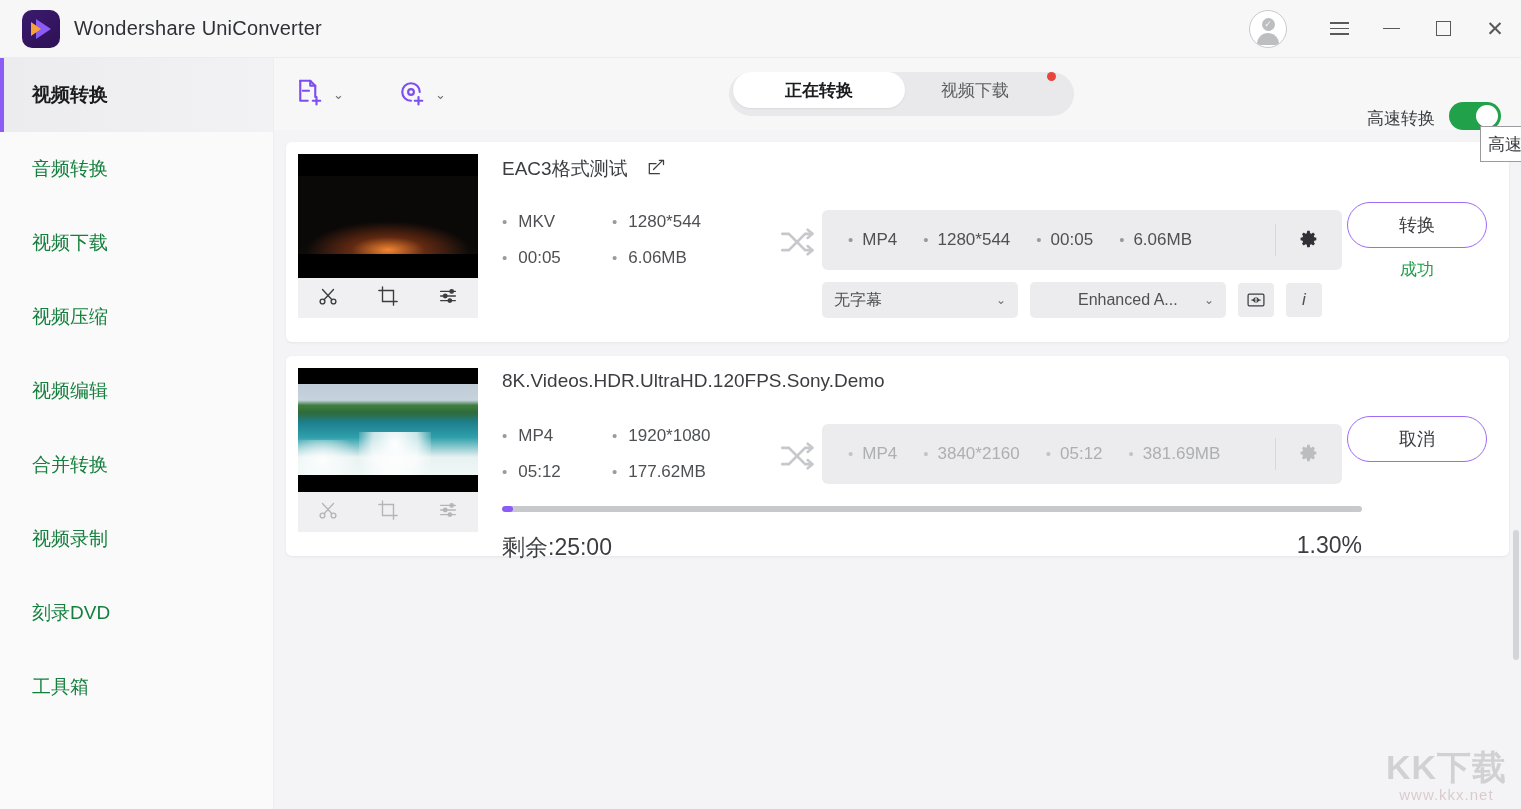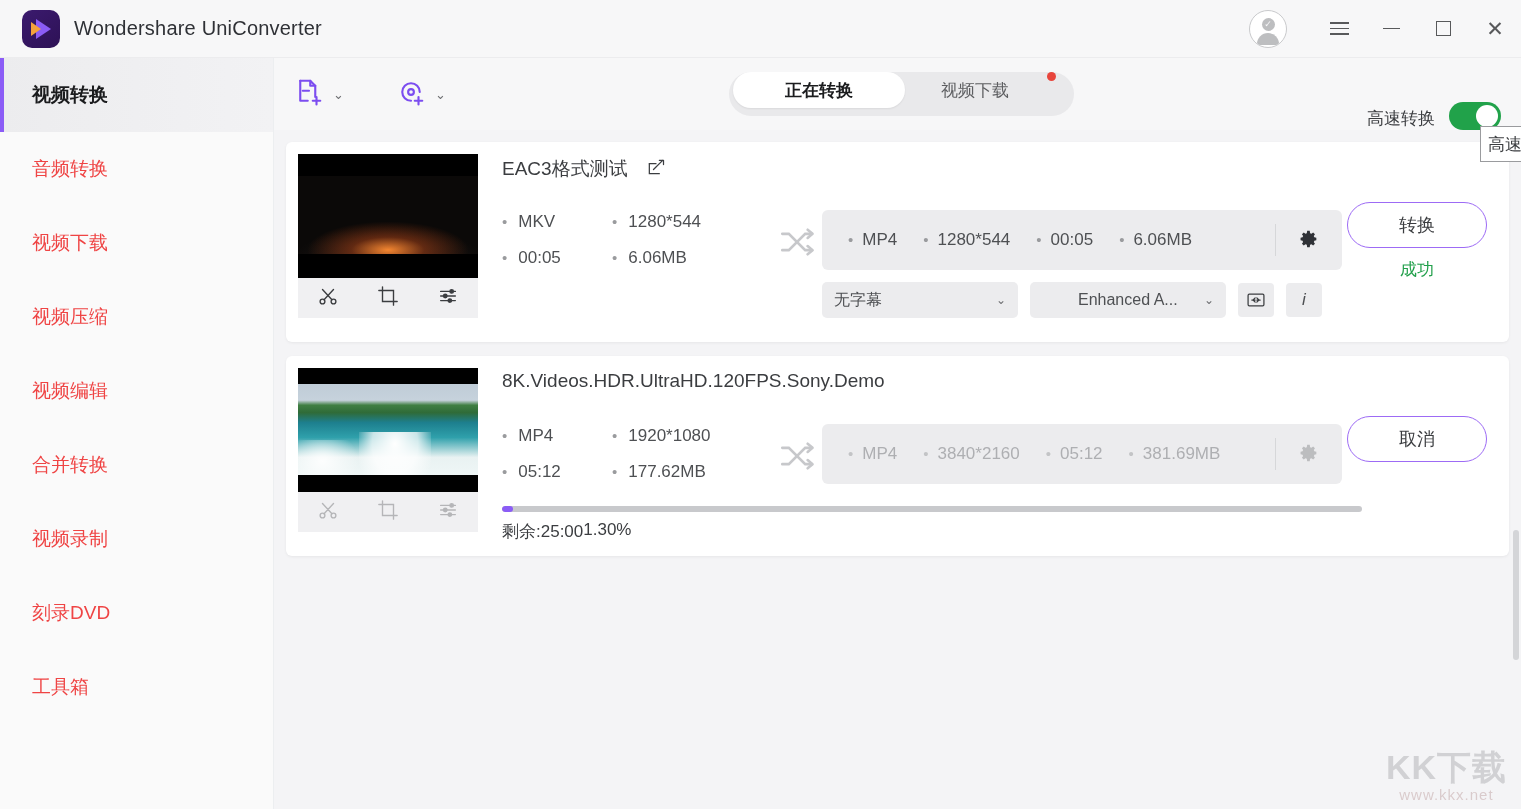--- a/index.html
+++ b/index.html
@@ -62,7 +62,7 @@
   }
   .side-item{
     height:74px;display:flex;align-items:center;padding-left:32px;
-    font-size:19px;color:#ef4444;position:relative;
+    font-size:19px;color:#15803d;position:relative;
   }
   .side-item.active{
     background:linear-gradient(90deg,#ececee 0%, #f2f2f4 100%);

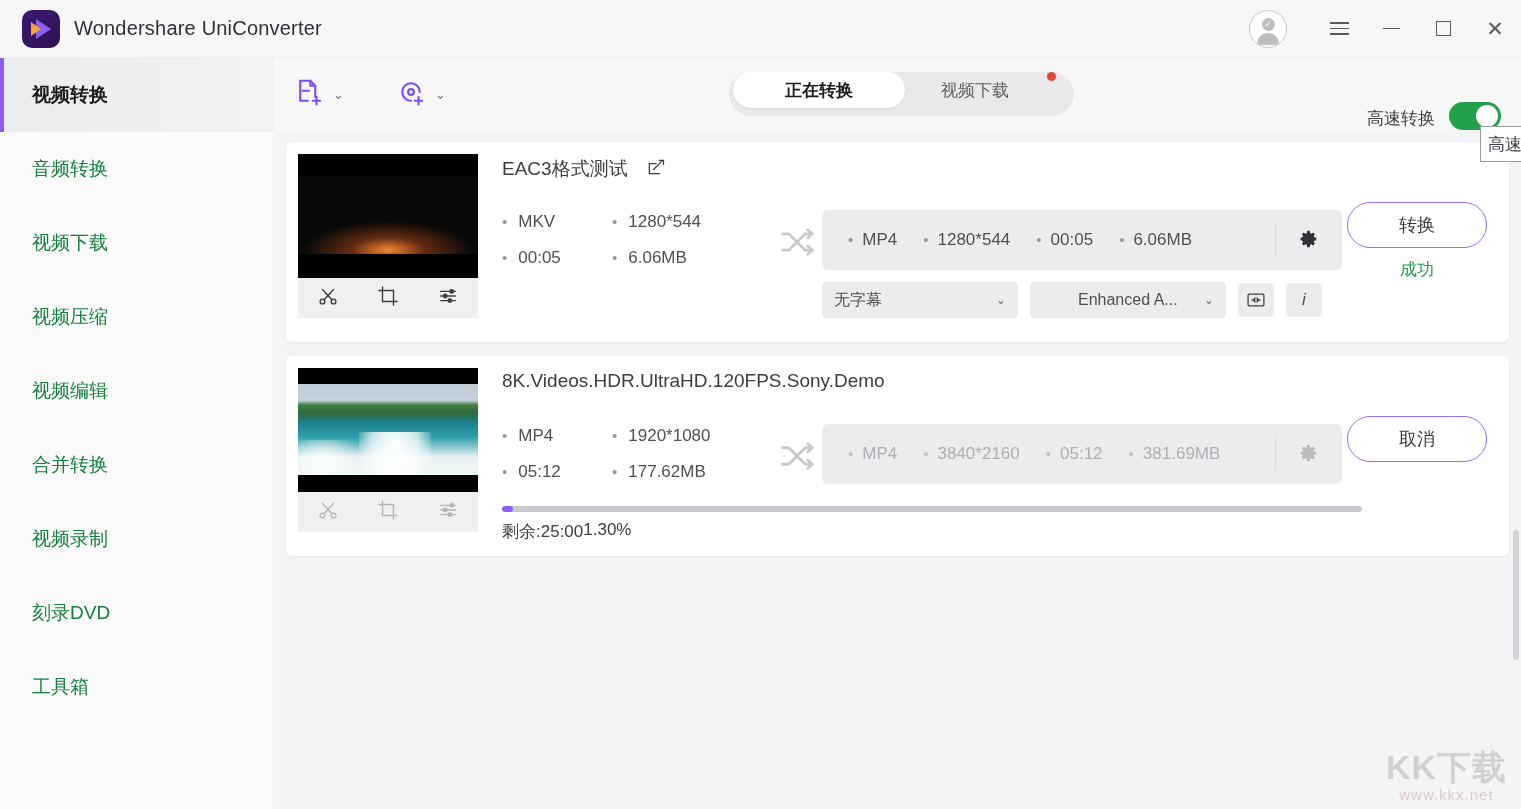--- a/index.html
+++ b/index.html
@@ -229,8 +229,8 @@
   .progbar{width:100%;height:6px;background:#c8c9cc;border-radius:3px;overflow:hidden;}
   .progfill{height:100%;background:#8b5cf6;border-radius:3px;}
   .proglabels{
-    display:flex;margin-top:8px;
-    font-size:17px;color:#3b3d40;
+    display:flex;justify-content:space-between;margin-top:20px;
+    font-size:23px;color:#3b3d40;
   }
   .proglabels .pct{font-weight:normal;color:#3b3d40;}
 

